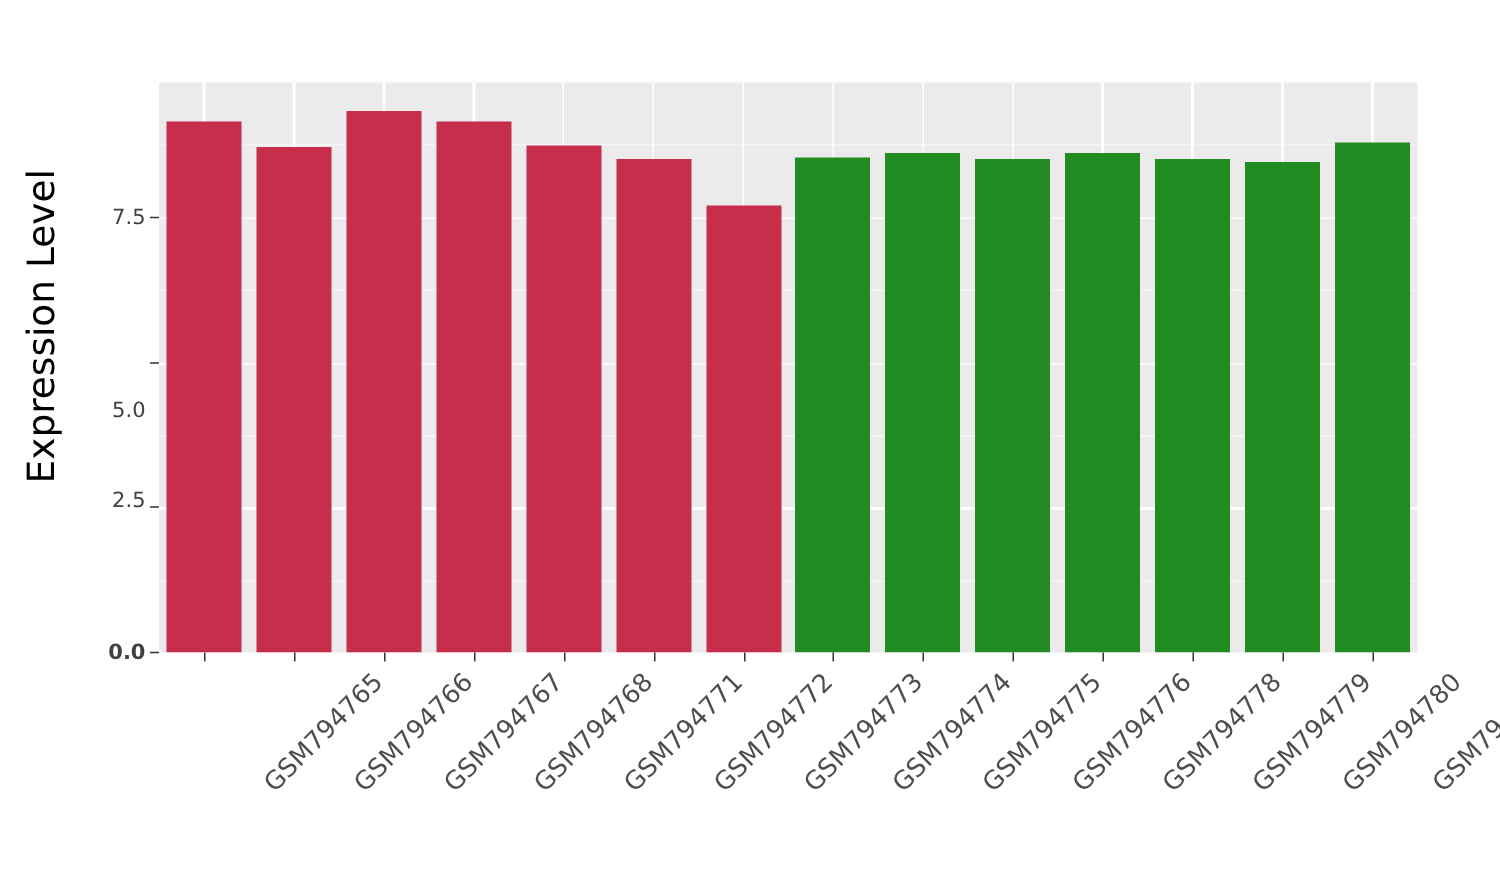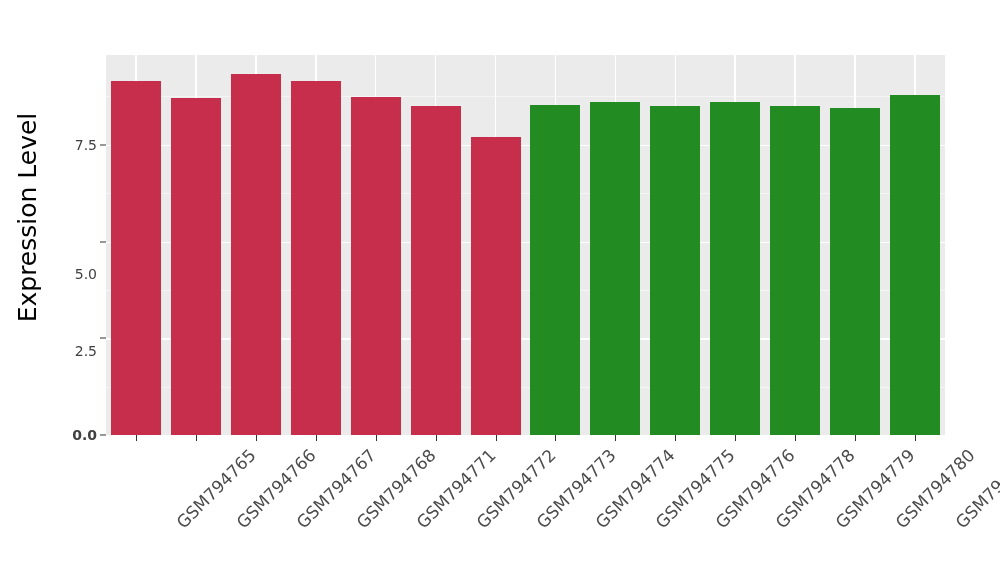--- a/index.html
+++ b/index.html
@@ -135,7 +135,7 @@
   <div id="y-axis-labels">
       <div class="y-tick" style="top: 435px; font-weight: bold;">0.0</div>
       <div class="y-tick-mark" style="top: 435px;"></div>
-      <div class="y-tick" style="top: 351px;">2.5</div>
+      <div class="y-tick" style="top: 334px;">2.5</div>
       <div class="y-tick-mark" style="top: 338.259px;"></div>
       <div class="y-tick" style="top: 241.517px; margin-top: 32px;">5.0</div>
       <div class="y-tick-mark" style="top: 241.517px;"></div>

